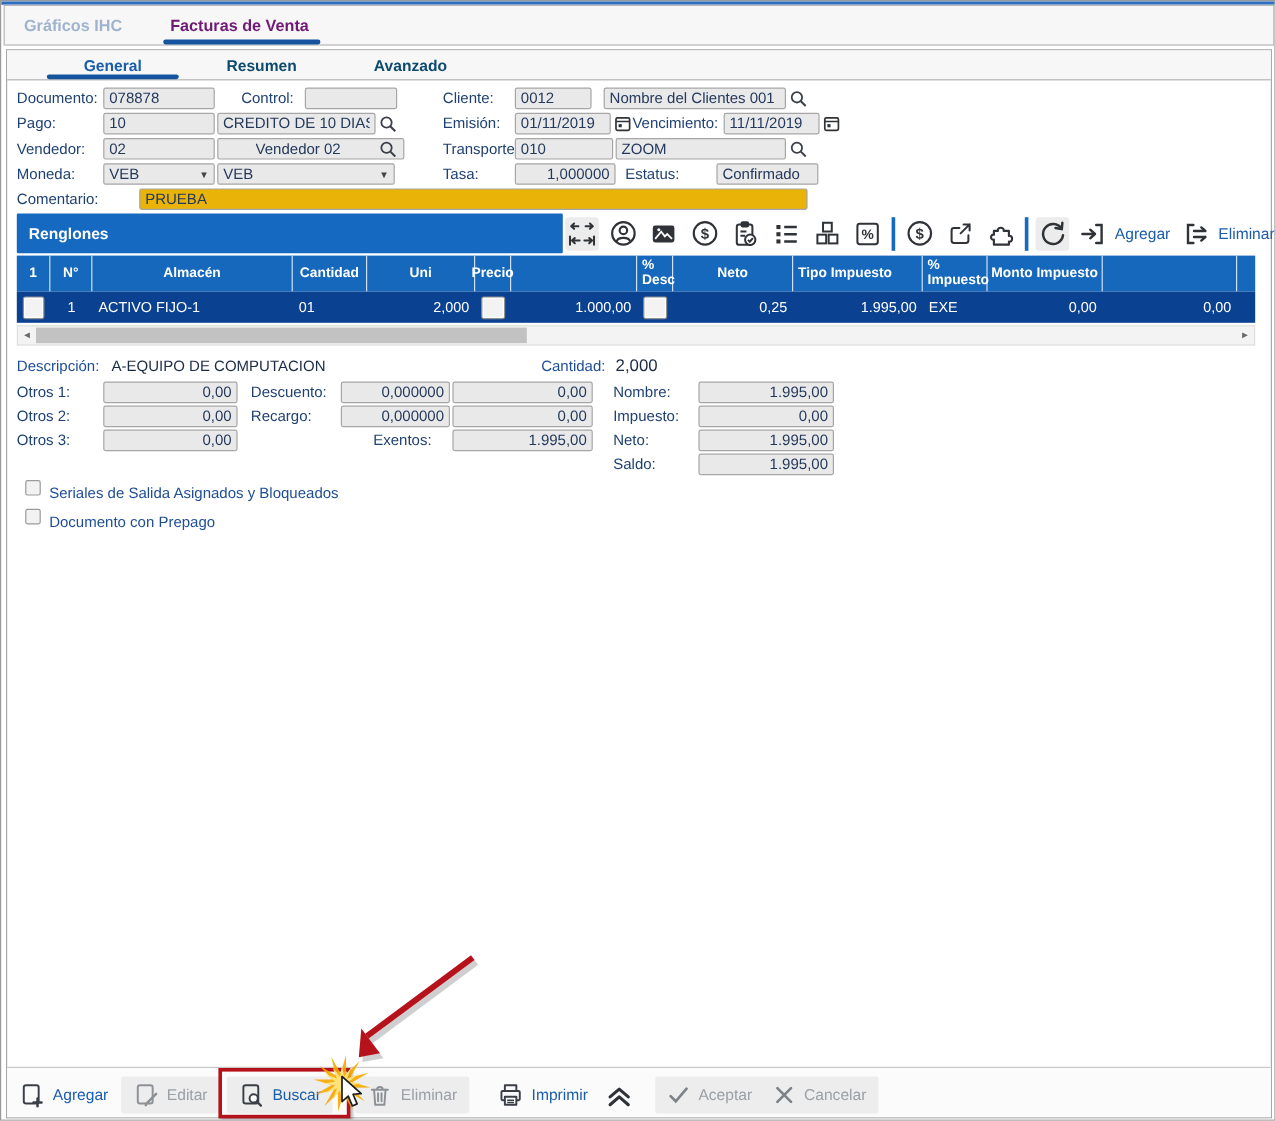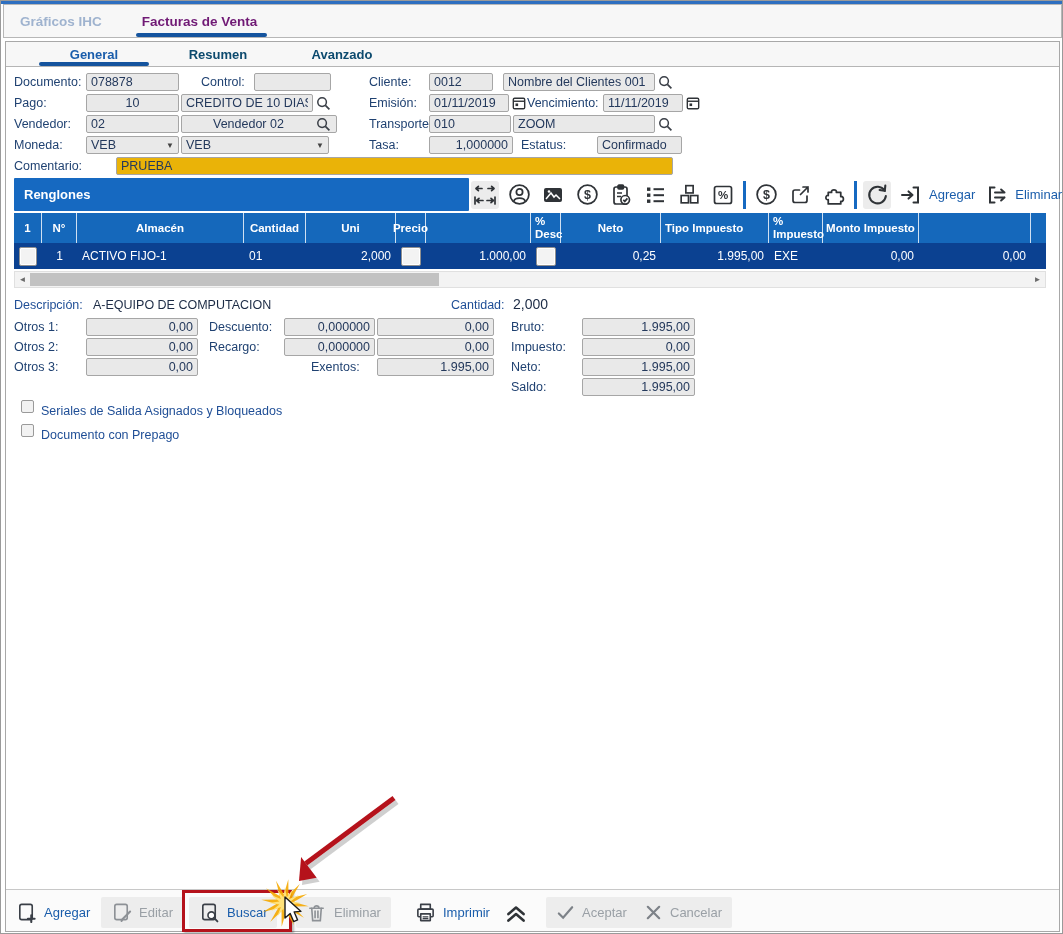--- a/index.html
+++ b/index.html
@@ -119,7 +119,7 @@
   </span>
 
   <span class="lbl" style="left:13px;top:95px">Pago:</span>
-  <input class="inp" style="left: 85px; top: 93px; width: 93px; text-align: center;" readonly="" value="10">
+  <input class="inp" style="left: 85px; top: 93px; width: 93px;" readonly="" value="10">
   <input class="inp" style="left: 180px; top: 93px; width: 132px;" readonly="" value="CREDITO DE 10 DIAS">
   <span class="iconbtn" style="left:313px;top:93px">
     <svg viewBox="0 0 16 16" width="15" height="15">

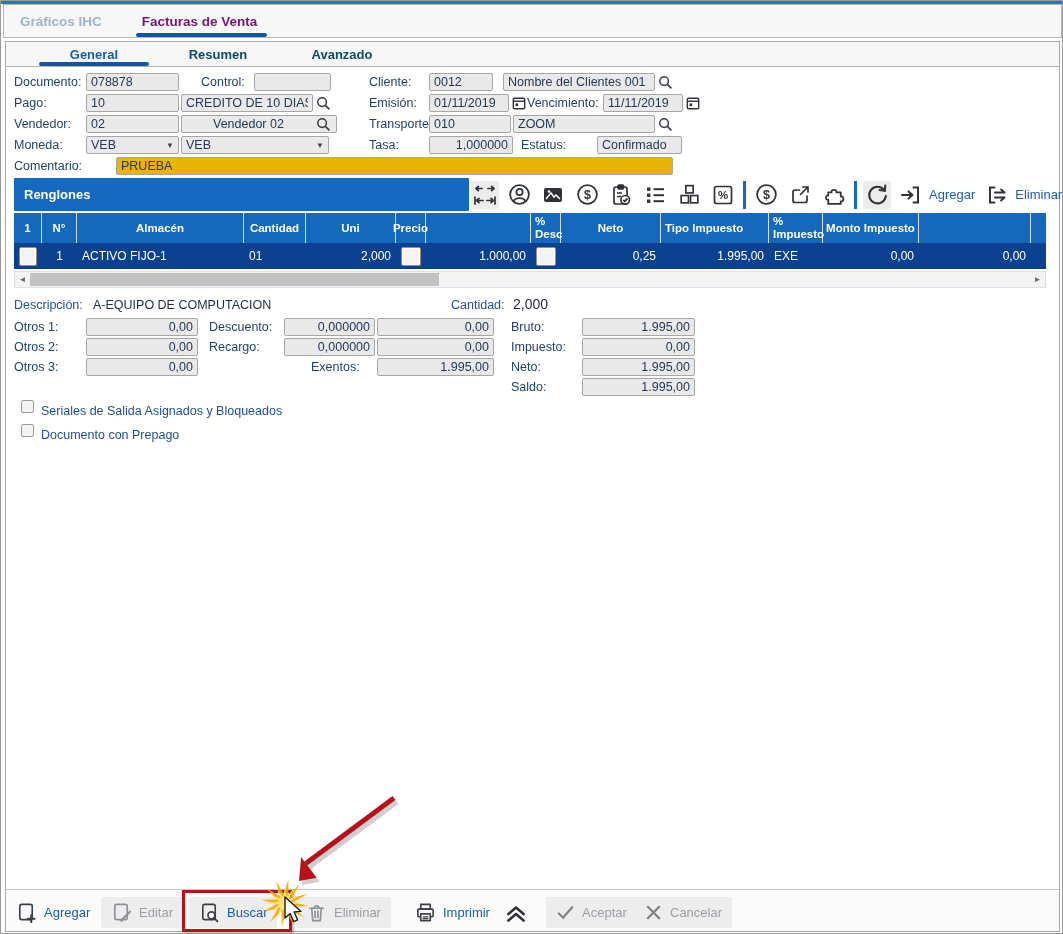--- a/index.html
+++ b/index.html
@@ -348,7 +348,7 @@
   <span class="lbl" style="left:208px;top:319px">Descuento:</span>
   <input class="inp num" style="left: 283px; top: 317px; width: 91px;" readonly="" value="0,000000">
   <input class="inp num" style="left: 376px; top: 317px; width: 117px;" readonly="" value="0,00">
-  <span class="lbl" style="left:510px;top:319px">Bruto:</span>
+  <span class="lbl" style="left:510px;top:319px">Nombre:</span>
   <input class="inp num" style="left: 581px; top: 317px; width: 113px;" readonly="" value="1.995,00">
 
   <span class="lbl" style="left:13px;top:339px">Otros 2:</span>

